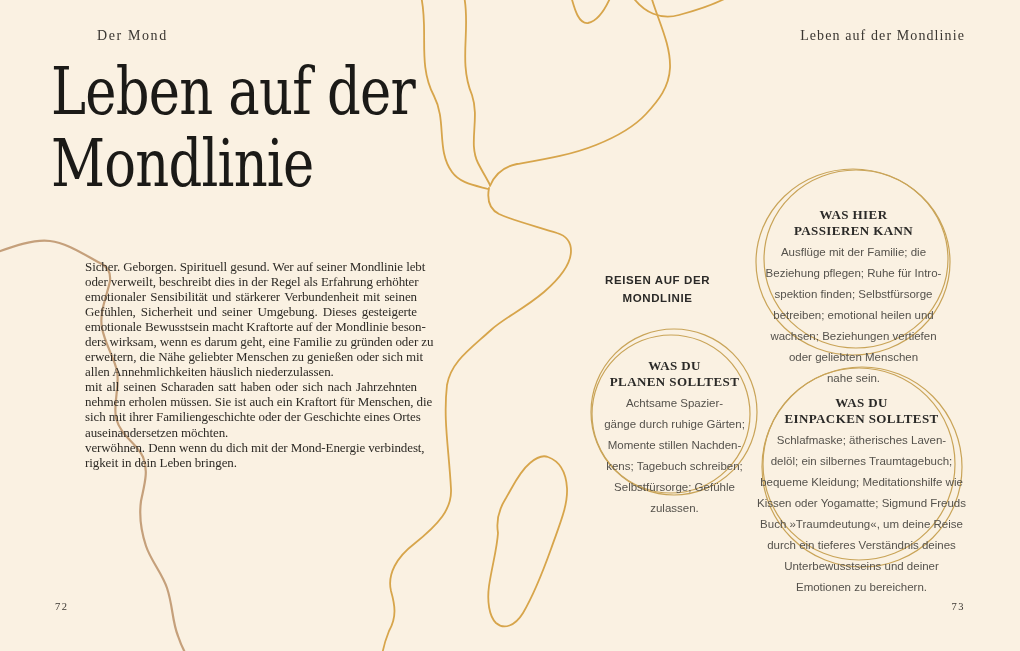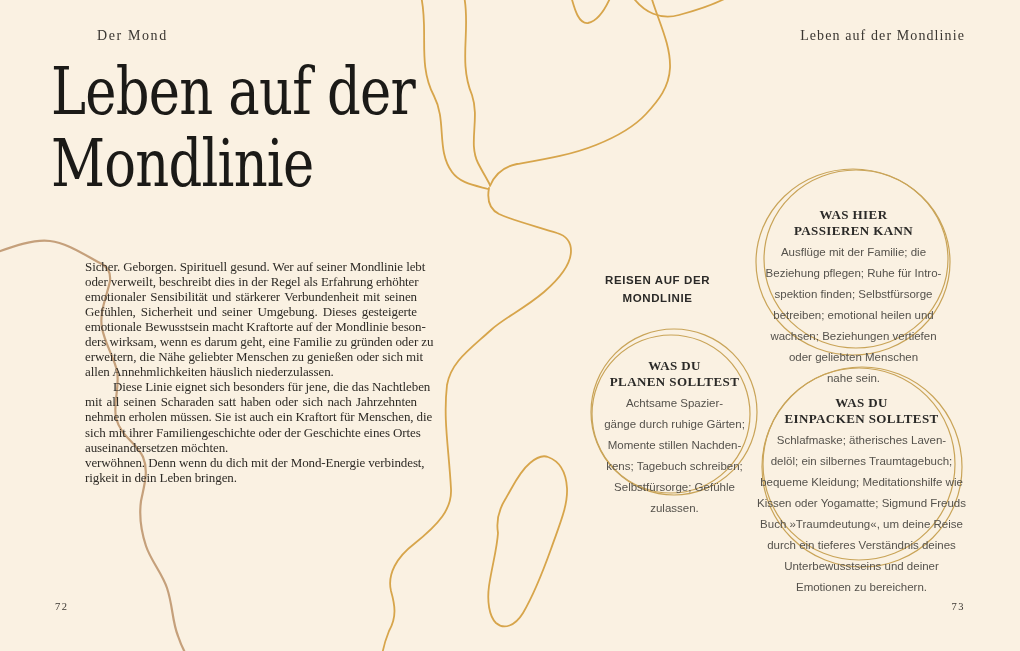--- a/index.html
+++ b/index.html
@@ -137,7 +137,6 @@
         <div class="bline last">allen Annehmlichkeiten häuslich niederzulassen.</div>
       </div>
       <div>
-        <div class="bline indent">Diese Linie eignet sich besonders für jene, die das Nachtleben</div>
         <div class="bline">mit all seinen Scharaden satt haben oder sich nach Jahrzehnten</div>
         <div class="bline">nehmen erholen müssen. Sie ist auch ein Kraftort für Menschen, die</div>
         <div class="bline">sich mit ihrer Familiengeschichte oder der Geschichte eines Ortes</div>

